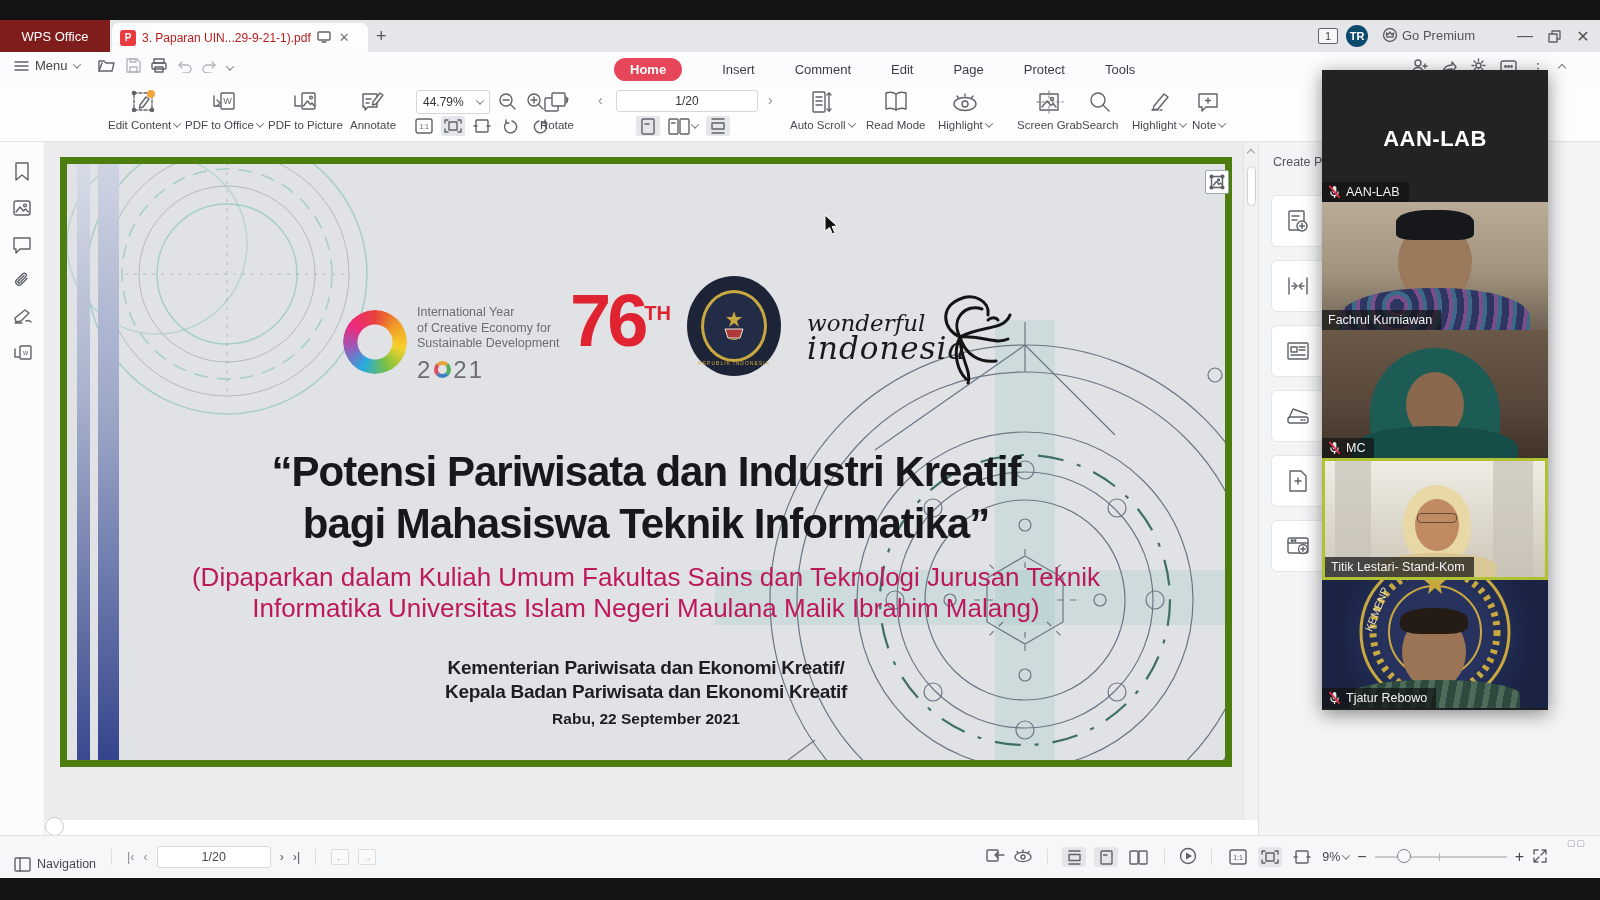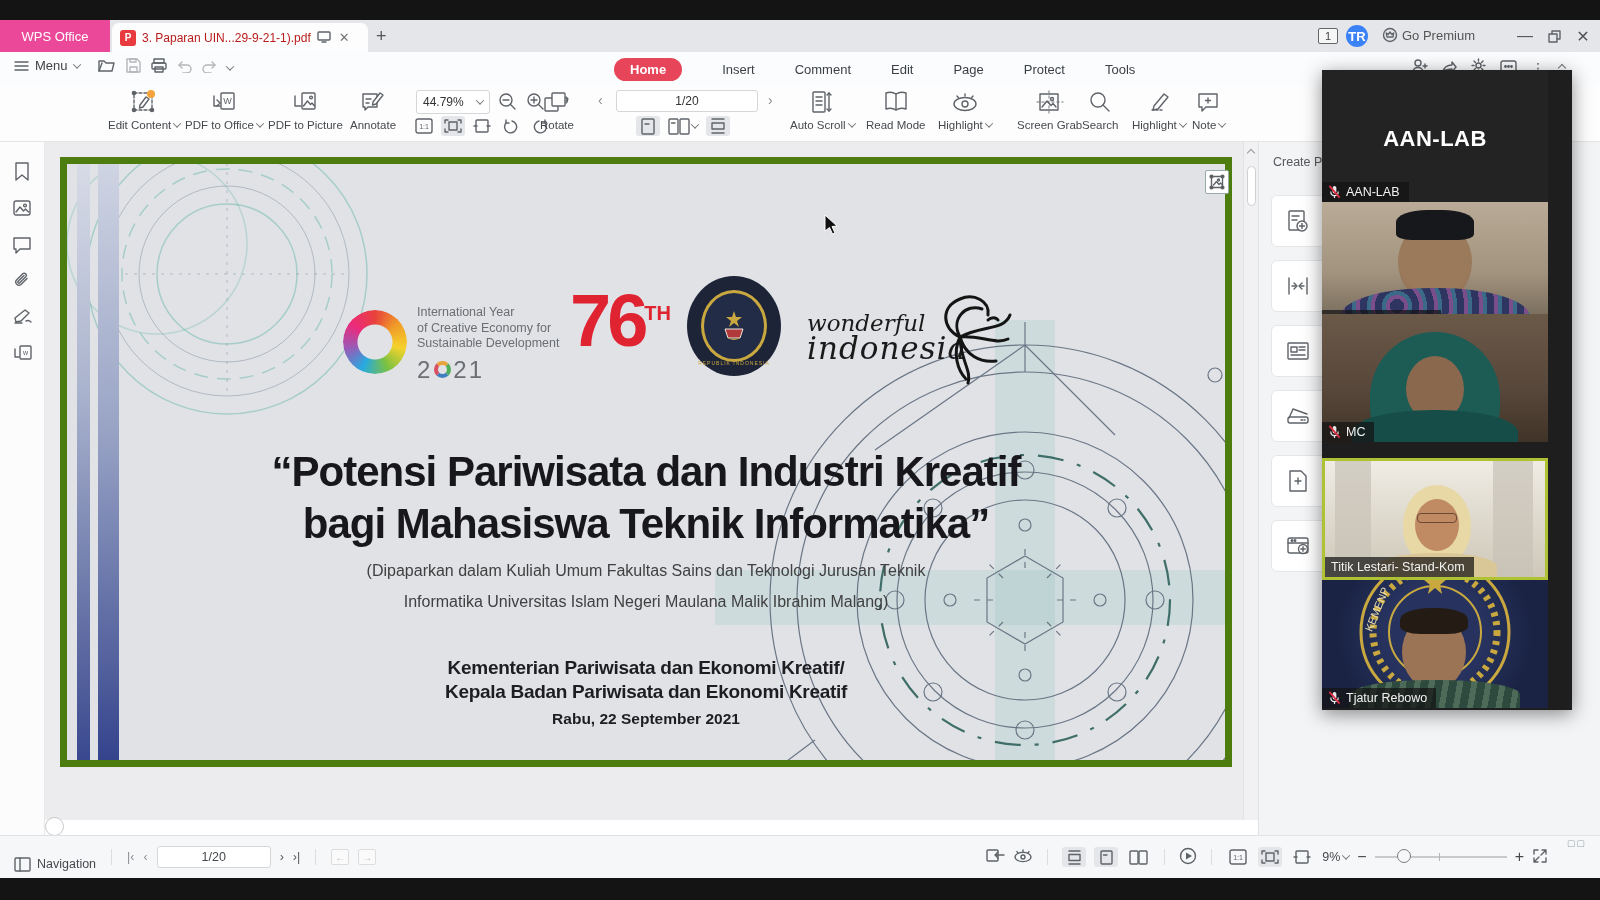--- a/index.html
+++ b/index.html
@@ -18,7 +18,7 @@
 
   
   .tabbar { left:0; top:20px; width:1600px; height:32px; background:#e4e6e9; }
-  .wps-tab { left:0; top:20px; width:110px; height:32px; background:#ec4899; color:#fff; font-size:13px;
+  .wps-tab { left:0; top:20px; width:110px; height:32px; background:#7f1d1d; color:#fff; font-size:13px;
              display:flex; align-items:center; justify-content:center; border-radius:0 0 0 0; }
   .doc-tab { left:112px; top:23px; width:256px; height:29px; background:#fdfdfd; border-radius:7px 7px 0 0;
              display:flex; align-items:center; gap:6px; padding:0 8px; }

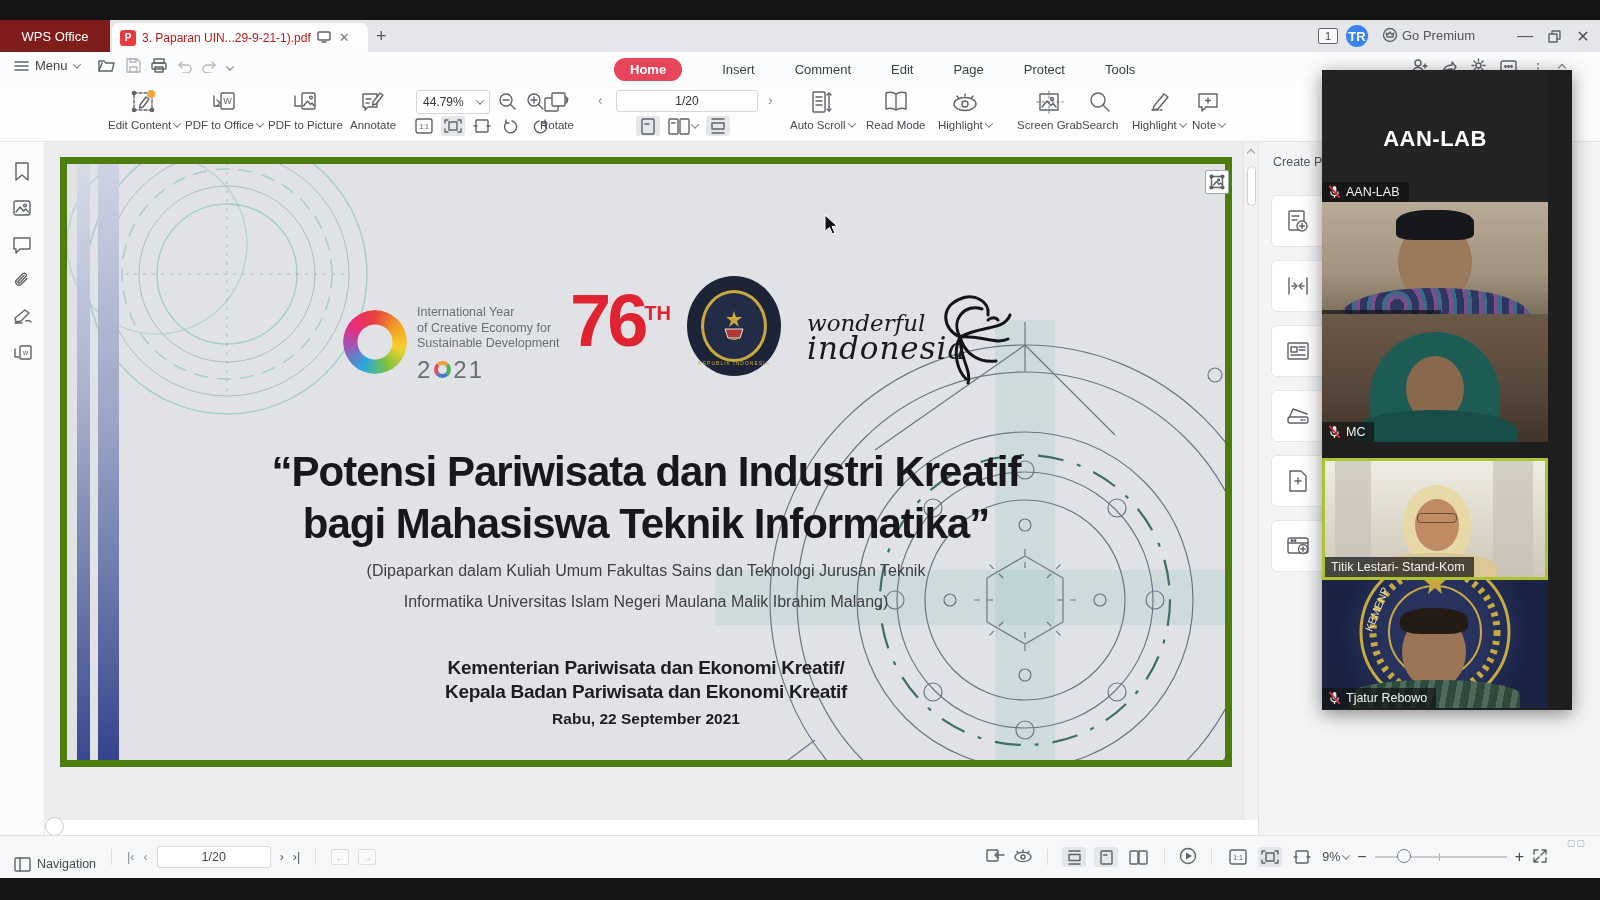--- a/index.html
+++ b/index.html
@@ -29,8 +29,8 @@
   .newtab { left:376px; top:26px; font-size:18px; color:#555; }
   .winct { left:1318px; top:28px; width:20px; height:16px; border:1.4px solid #666; border-radius:2px; color:#444;
            font-size:11px; display:flex; align-items:center; justify-content:center; background:#f6f6f6; }
-  .avatar { left:1346px; top:25px; width:22px; height:22px; border-radius:50%; background:#3b82f6; color:#fff;
-            font-size:13px; font-weight:bold; display:flex; align-items:center; justify-content:center; }
+  .avatar { left:1346px; top:25px; width:22px; height:22px; border-radius:50%; background:#0c4a6e; color:#fff;
+            font-size:11px; font-weight:bold; display:flex; align-items:center; justify-content:center; }
   .premium { left:1382px; top:27px; display:flex; align-items:center; gap:4px; color:#555; font-size:13px; }
   .win-btn { top:26px; width:22px; height:20px; display:flex; align-items:center; justify-content:center; color:#555; }
 

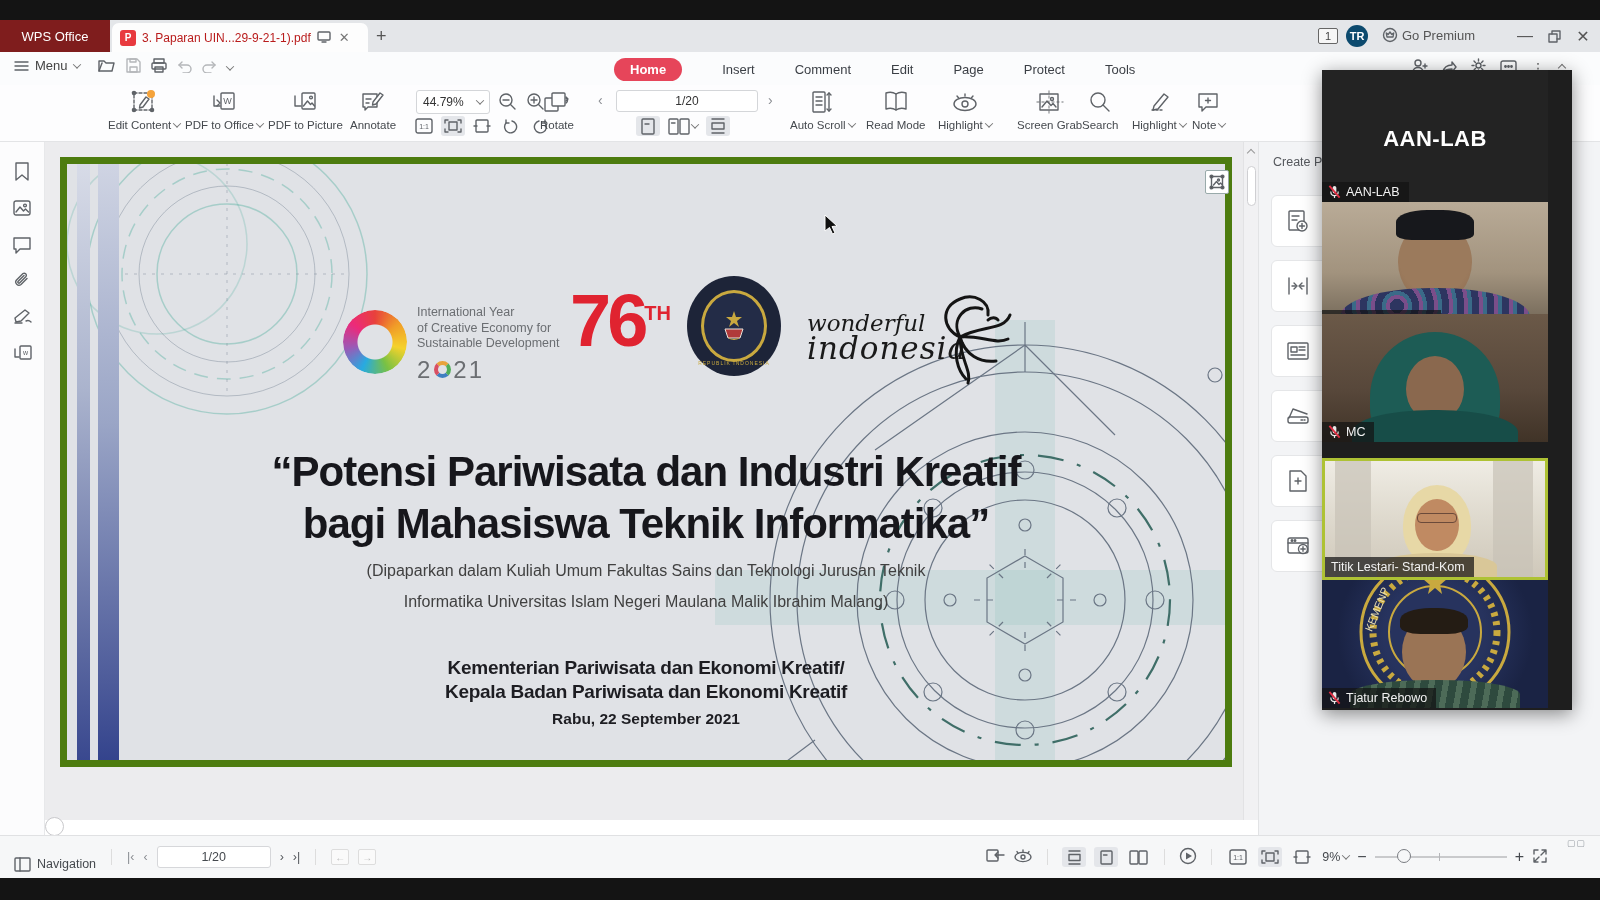--- a/index.html
+++ b/index.html
@@ -126,7 +126,7 @@
   .gridico { position:absolute; right:14px; top:2px; color:#9aa0a6; font-size:9px; letter-spacing:1px; }
 
   
-  .zoompanel { left:1322px; top:70px; width:250px; height:640px; background:#1e1e1e; border-radius:0; overflow:hidden;
+  .zoompanel { left:1322px; top:70px; width:226px; height:640px; background:#1e1e1e; border-radius:0; overflow:hidden;
                box-shadow:0 4px 18px rgba(0,0,0,.45); }
   .tile { position:absolute; left:0; width:226px; overflow:hidden; }
   .tile .chip { position:absolute; left:0; bottom:0; display:flex; align-items:center; gap:5px; background:rgba(20,20,20,.72);

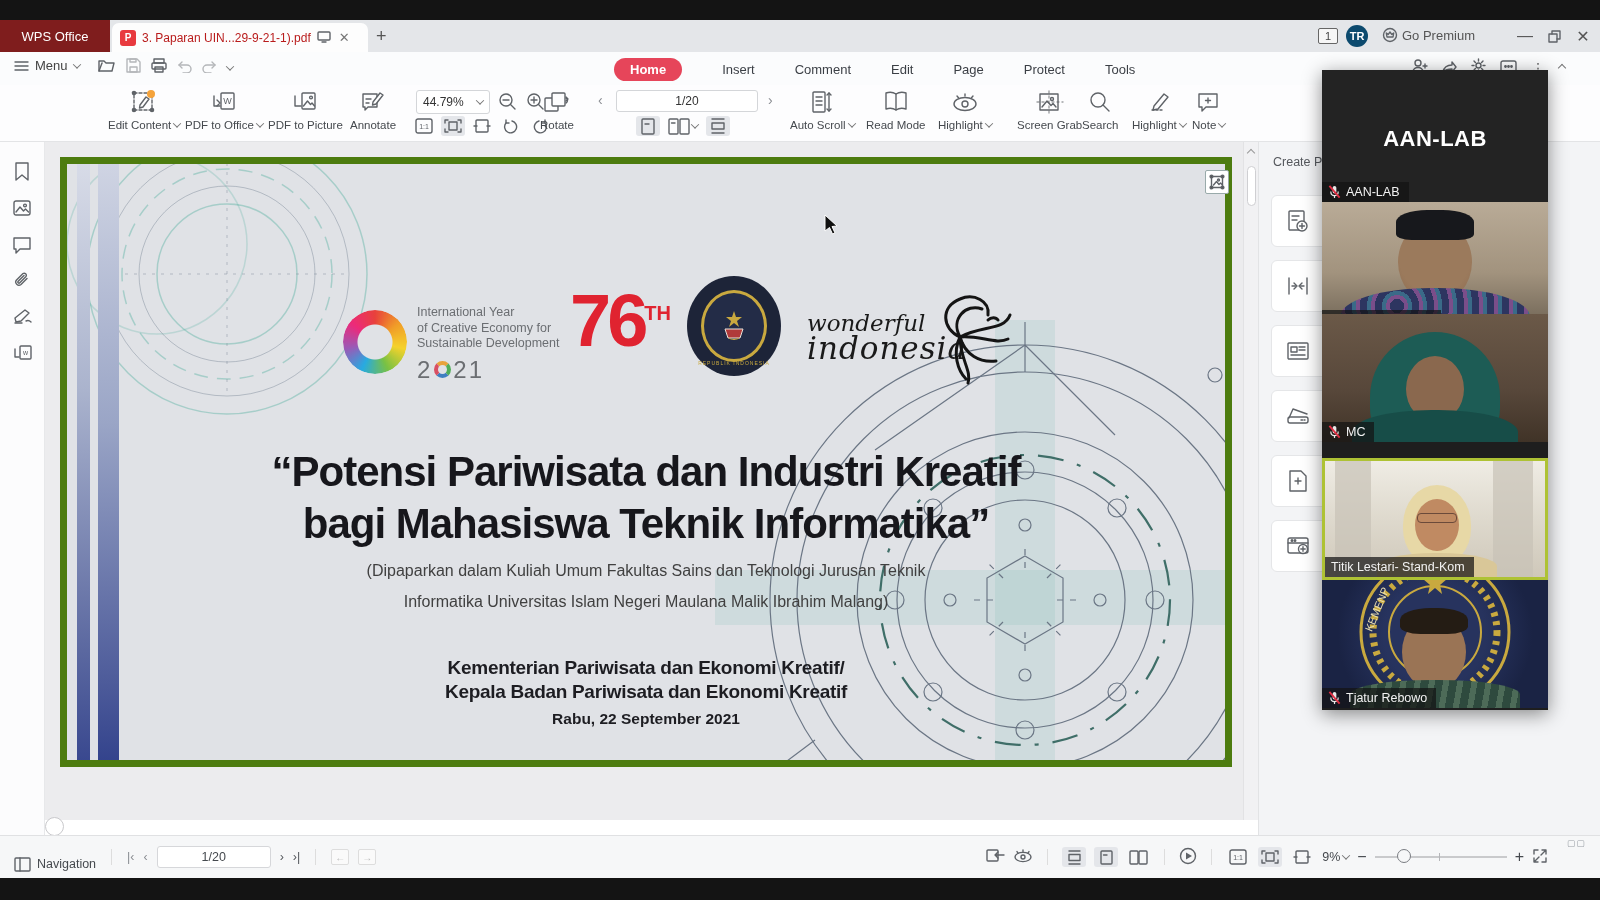--- a/index.html
+++ b/index.html
@@ -134,7 +134,7 @@
   .bigname { position:absolute; width:100%; top:56px; text-align:center; color:#fff; font-weight:bold; font-size:22px; letter-spacing:.5px; }
   .t-aan { top:0; height:132px; background:#232323; }
   .t-fachrul { top:132px; height:128px; background:linear-gradient(180deg,#b9ab97 0%,#a2937e 55%,#6d6253 100%); }
-  .t-mc { top:244px; height:128px; background:linear-gradient(180deg,#6b5948 0%,#57473a 60%,#403327 100%); }
+  .t-mc { top:260px; height:128px; background:linear-gradient(180deg,#6b5948 0%,#57473a 60%,#403327 100%); }
   .t-titik { top:388px; height:122px; background:linear-gradient(180deg,#efece4 0%,#ded9cd 50%,#cfc8ba 100%);
              border:3px solid #aec234; }
   .t-tjatur { top:510px; height:128px; background:radial-gradient(circle at 50% 42%, #27335e 0 38%, #1a2344 72%); }

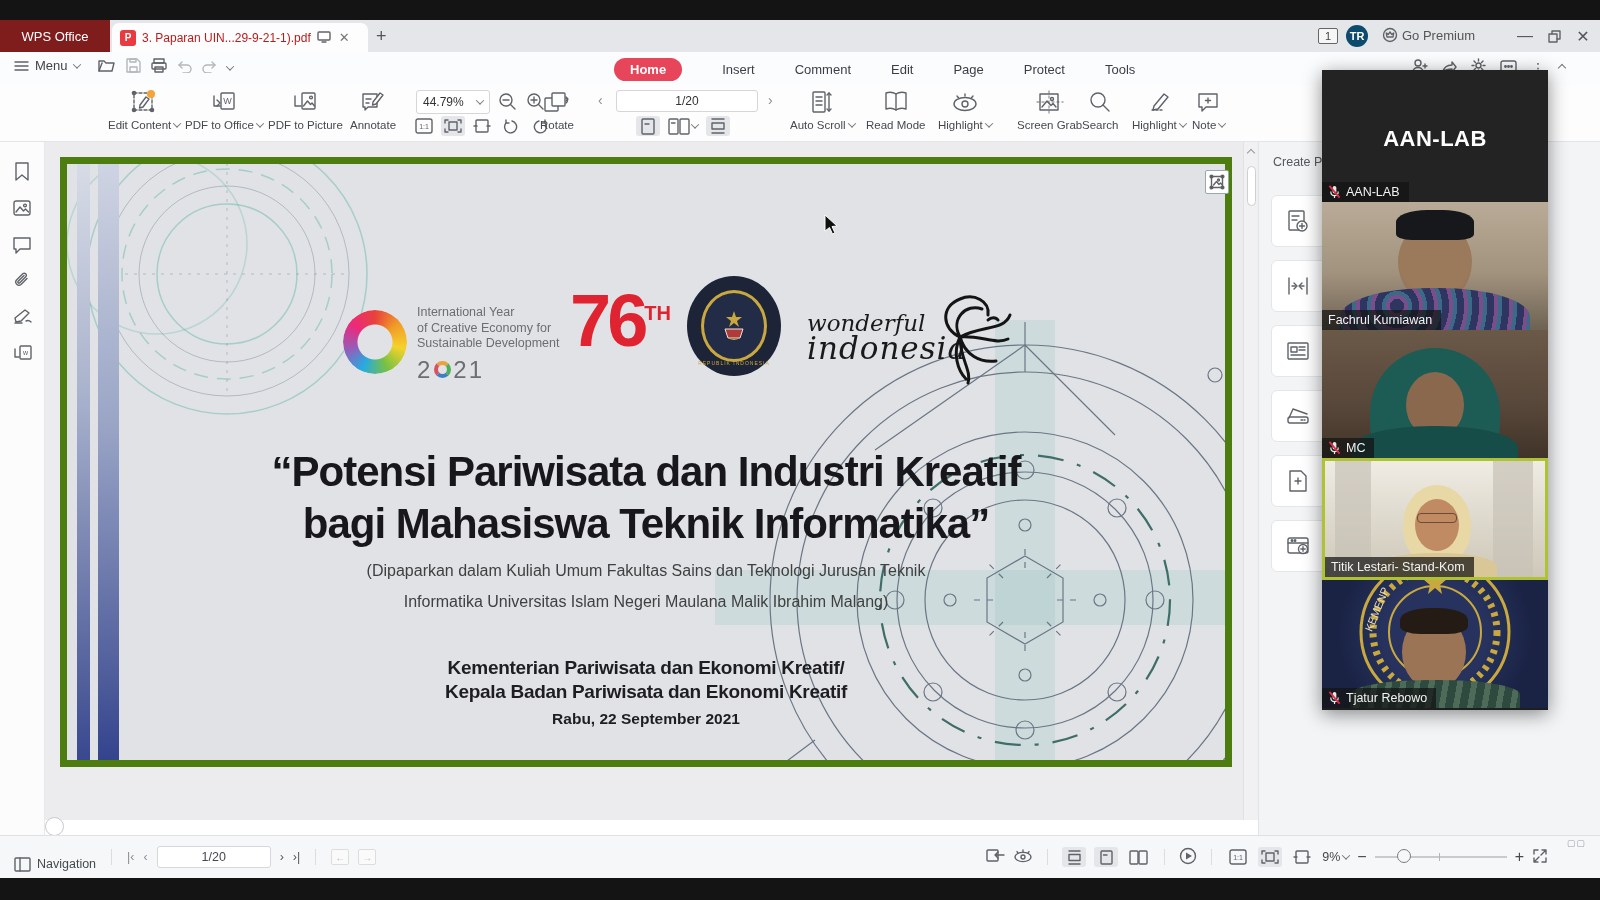--- a/index.html
+++ b/index.html
@@ -69,7 +69,7 @@
   .stripe2 { position:absolute; left:31px; top:0; width:21px; height:649px;
              background:linear-gradient(#cfd4e3 0%, #9aa5c6 40%, #4d5b9a 80%, #2f3f8a 94%, #7b86b3 100%); }
   .slide-title { position:absolute; width:100%; text-align:center; font-weight:800; font-size:42px; letter-spacing:-1px; color:#17171c; }
-  .slide-sub { position:absolute; width:100%; text-align:center; font-size:16px; color:#404040; }
+  .slide-sub { position:absolute; width:100%; text-align:center; font-size:26px; color:#be185d; }
   .slide-org { position:absolute; width:100%; text-align:center; font-size:19px; font-weight:bold; color:#1d1d22; letter-spacing:-0.3px; }
   .slide-date { position:absolute; width:100%; text-align:center; font-size:15.5px; font-weight:bold; color:#1d1d22; }
 

